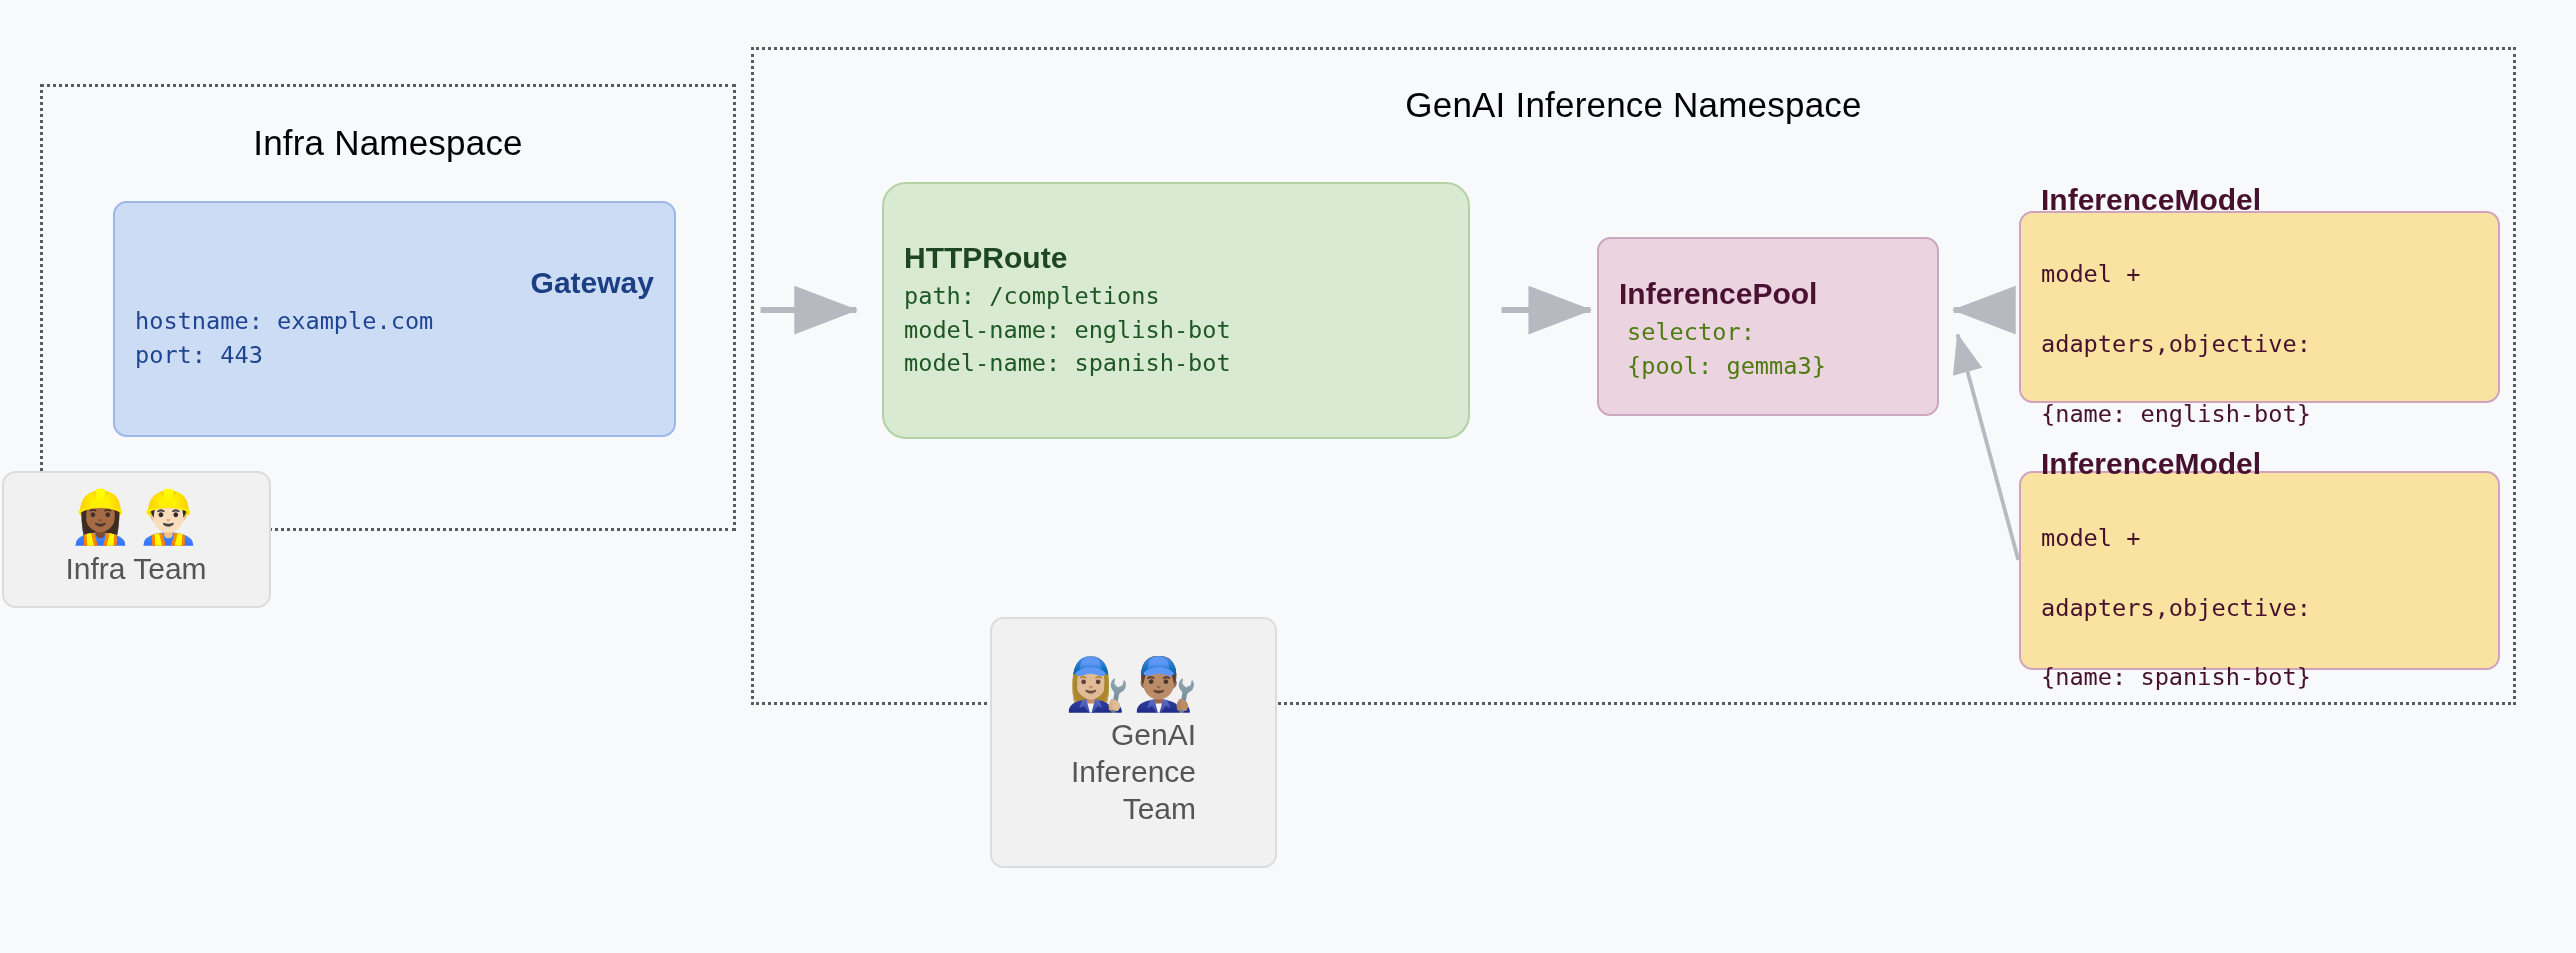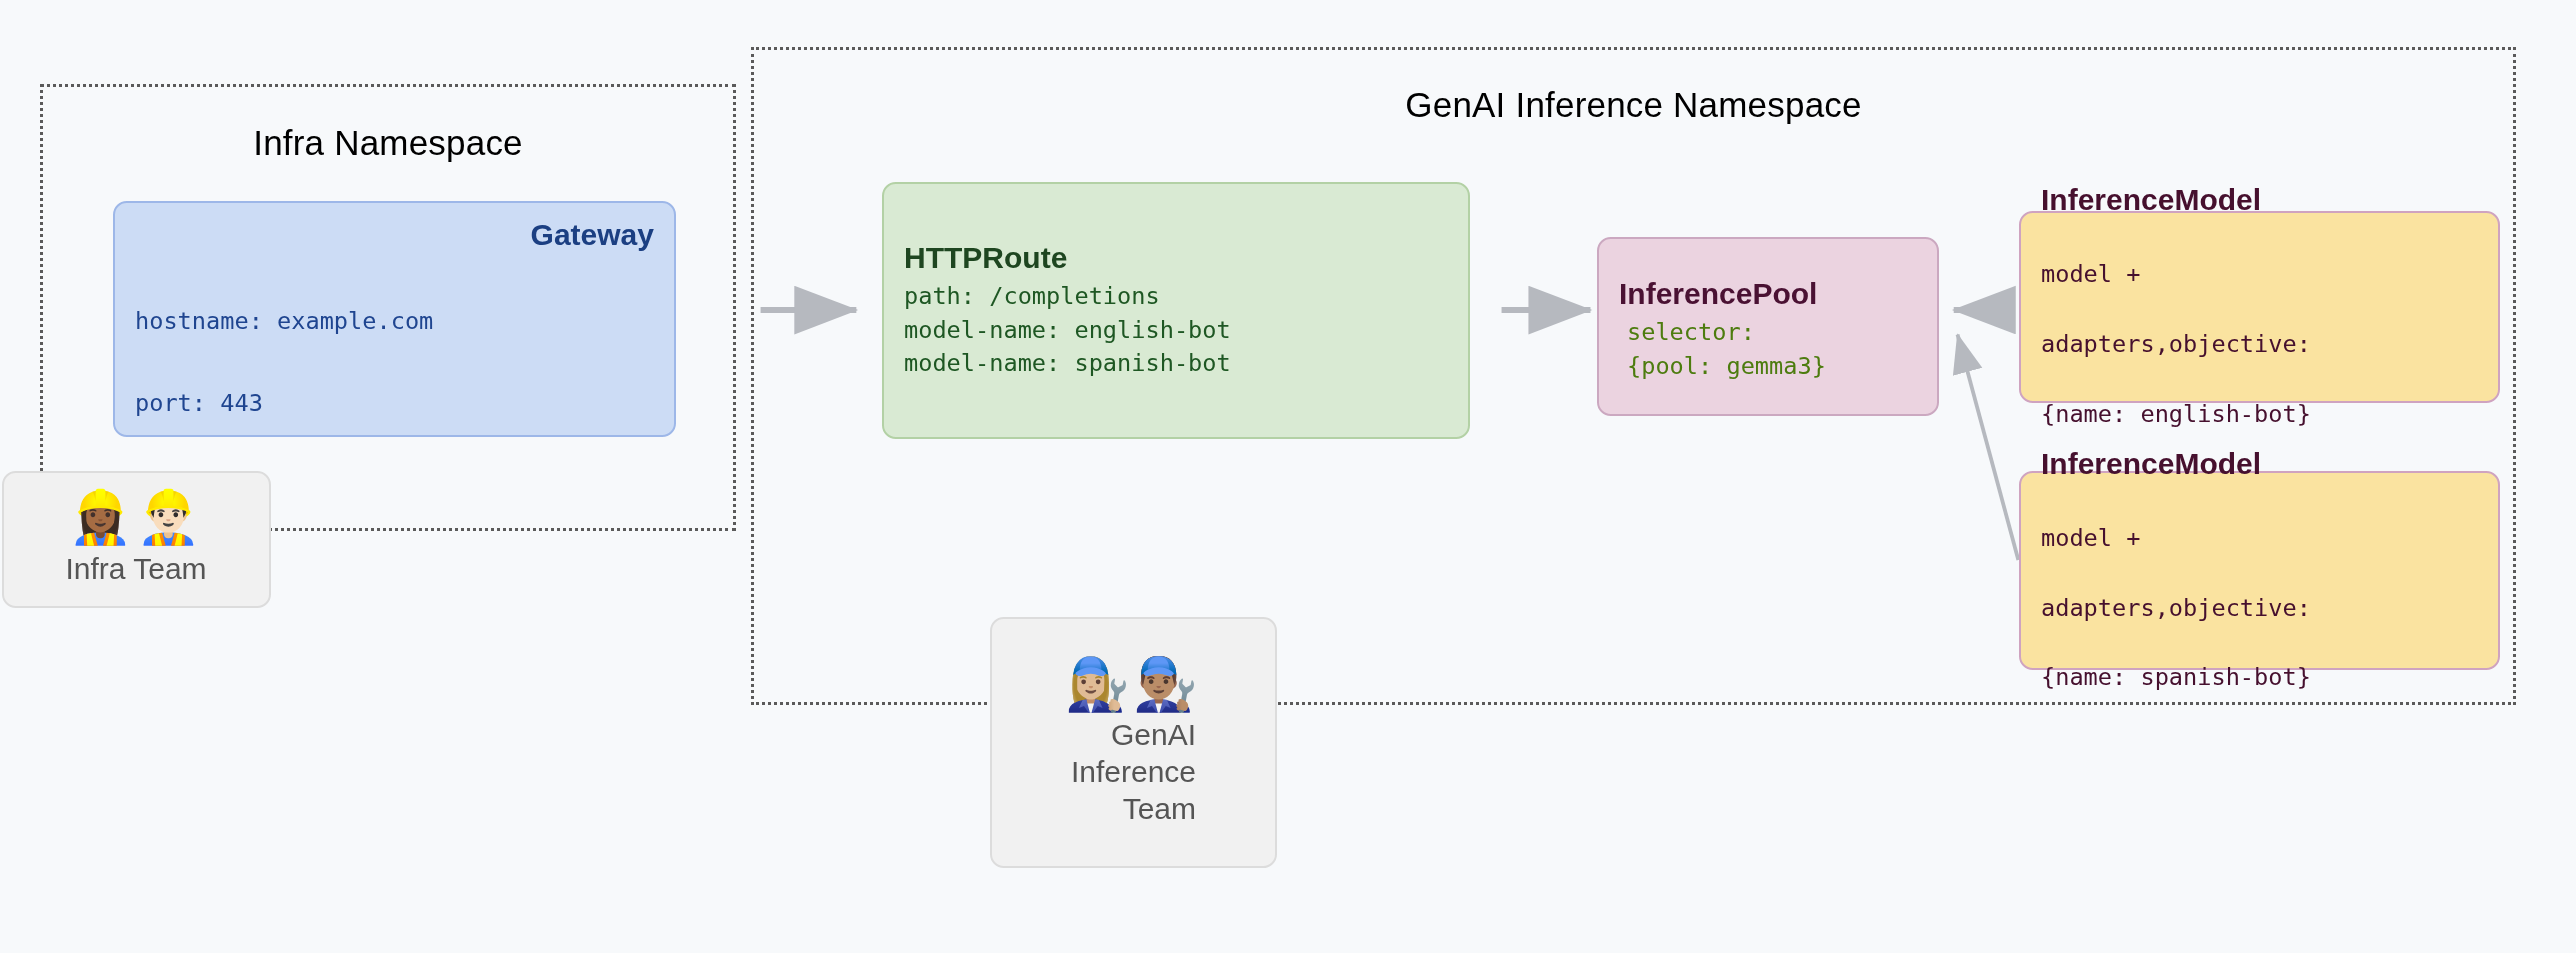--- a/index.html
+++ b/index.html
@@ -143,7 +143,7 @@
     <div class="code">port: 443</div>
   </div>
 
-  <div class="node httproute" style="left:882px;top:182px;width:588px;height:257px;">
+  <div class="node httproute" style="left:882px;top:182px;width:588px;height:257px;border-radius:24px;">
     <div class="title">HTTPRoute</div>
     <div class="code">path: /completions</div>
     <div class="code">model-name: english-bot</div>

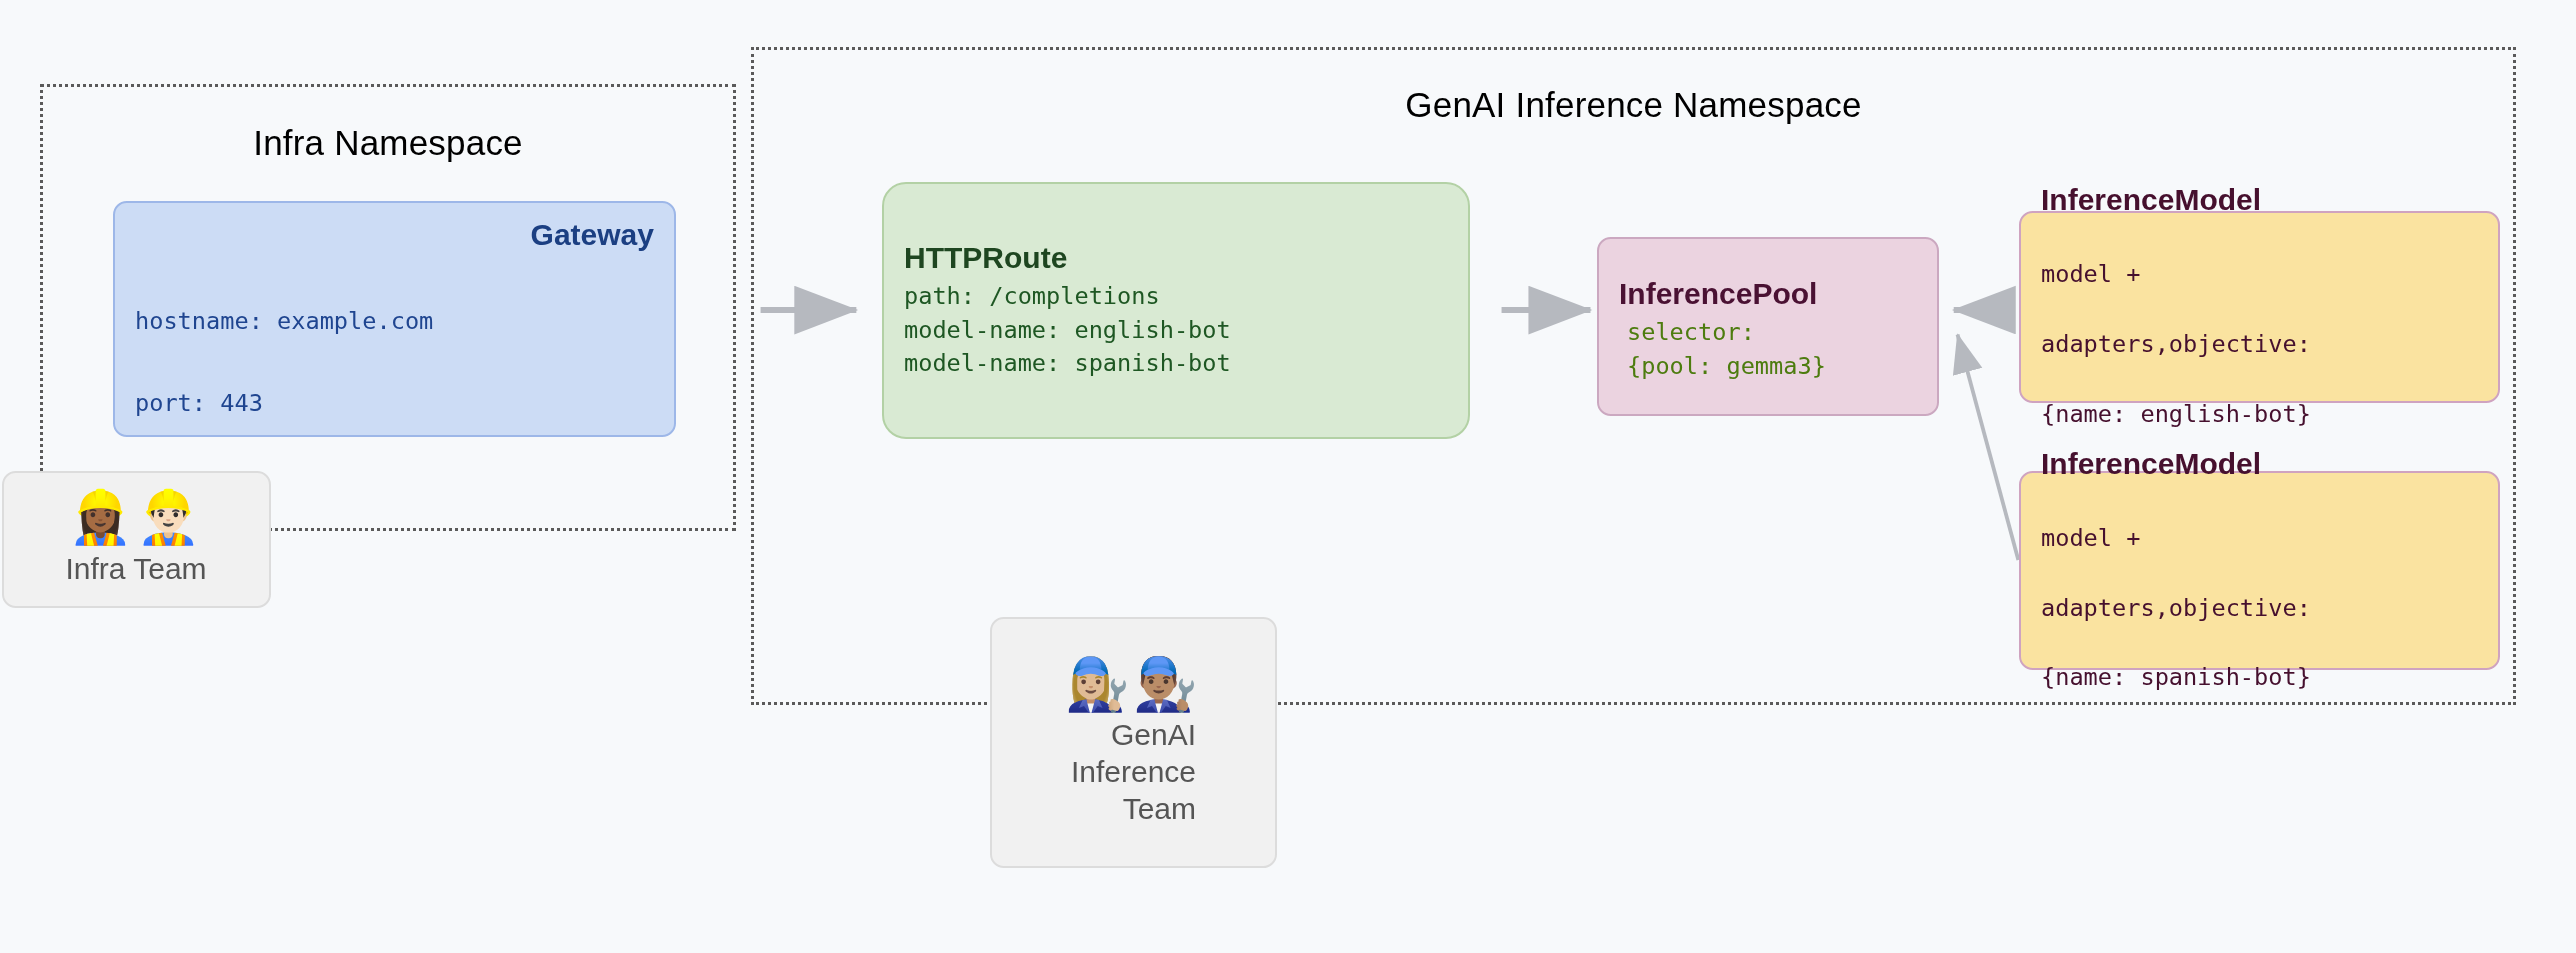--- a/index.html
+++ b/index.html
@@ -57,7 +57,7 @@
 
   .gateway{background:#ccdcf5;border-color:#9db7e8;}
   .gateway .title{color:#1b3f82;text-align:right;}
-  .gateway .code{color:#1f4590;margin-top:48px;}
+  .gateway .code{color:#1f4590;}
 
   .httproute{background:#d9ead3;border-color:#b3d1a5;}
   .httproute .title{color:#1e4620;}

